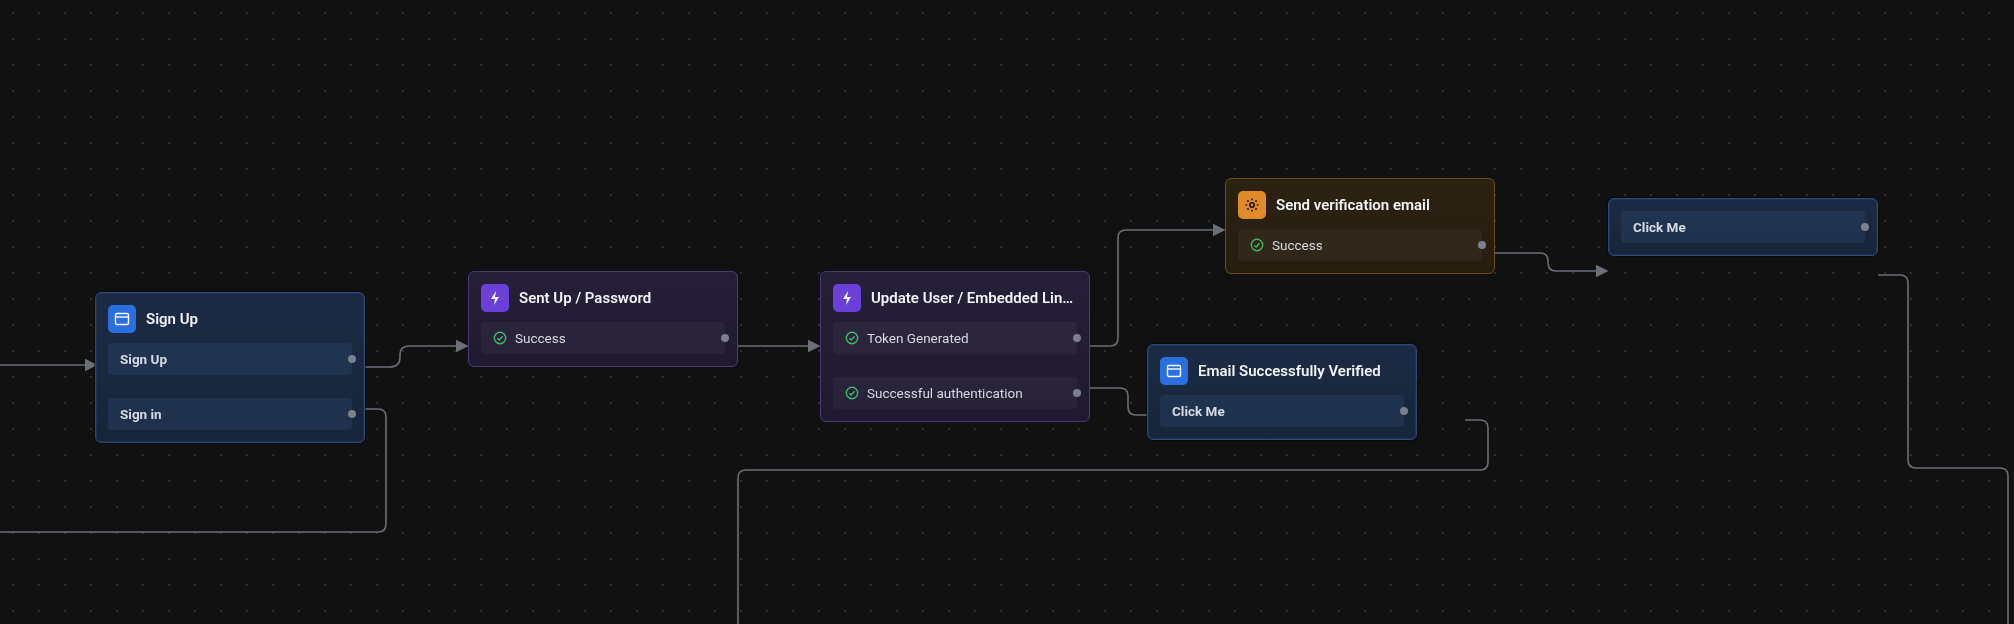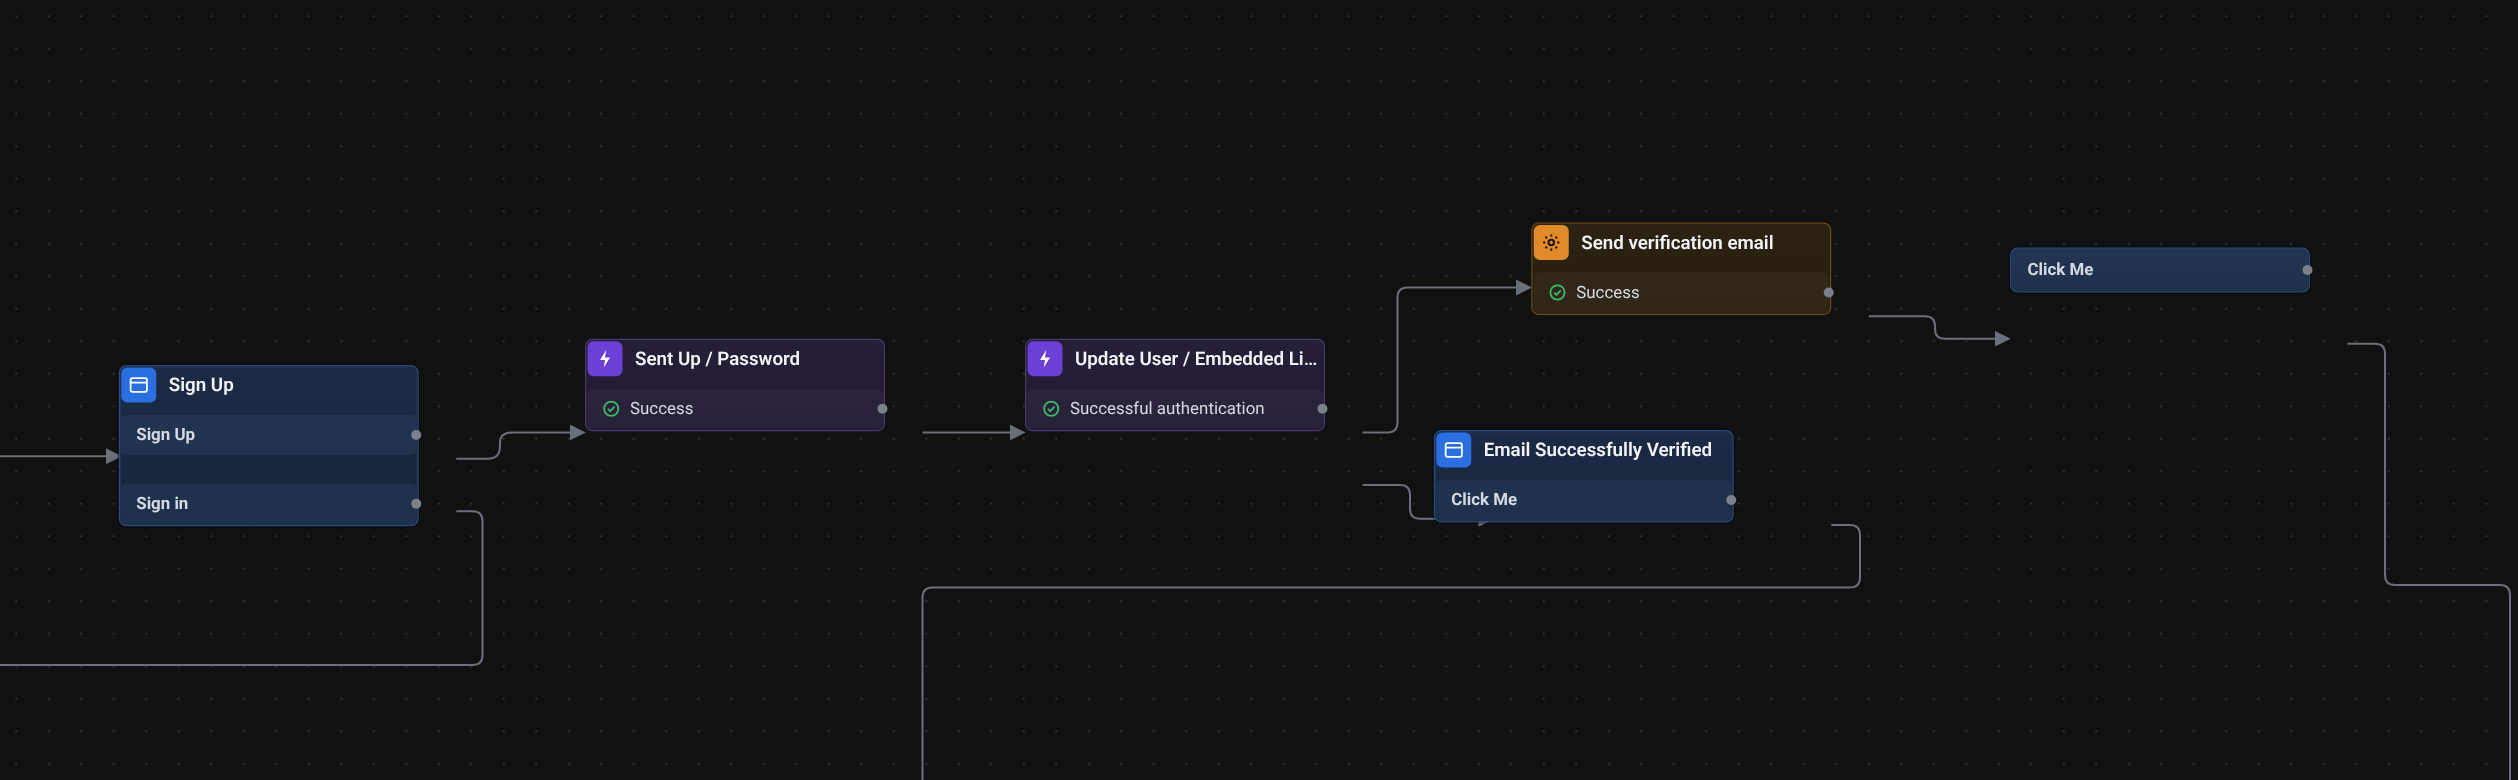--- a/index.html
+++ b/index.html
@@ -37,9 +37,9 @@
 
   .node {
     position: absolute;
-    width: 240px;
+    width: 270px;
     border-radius: 6px;
-    padding: 1px;
+    padding: 12px;
     font-size: 15px;
   }
 

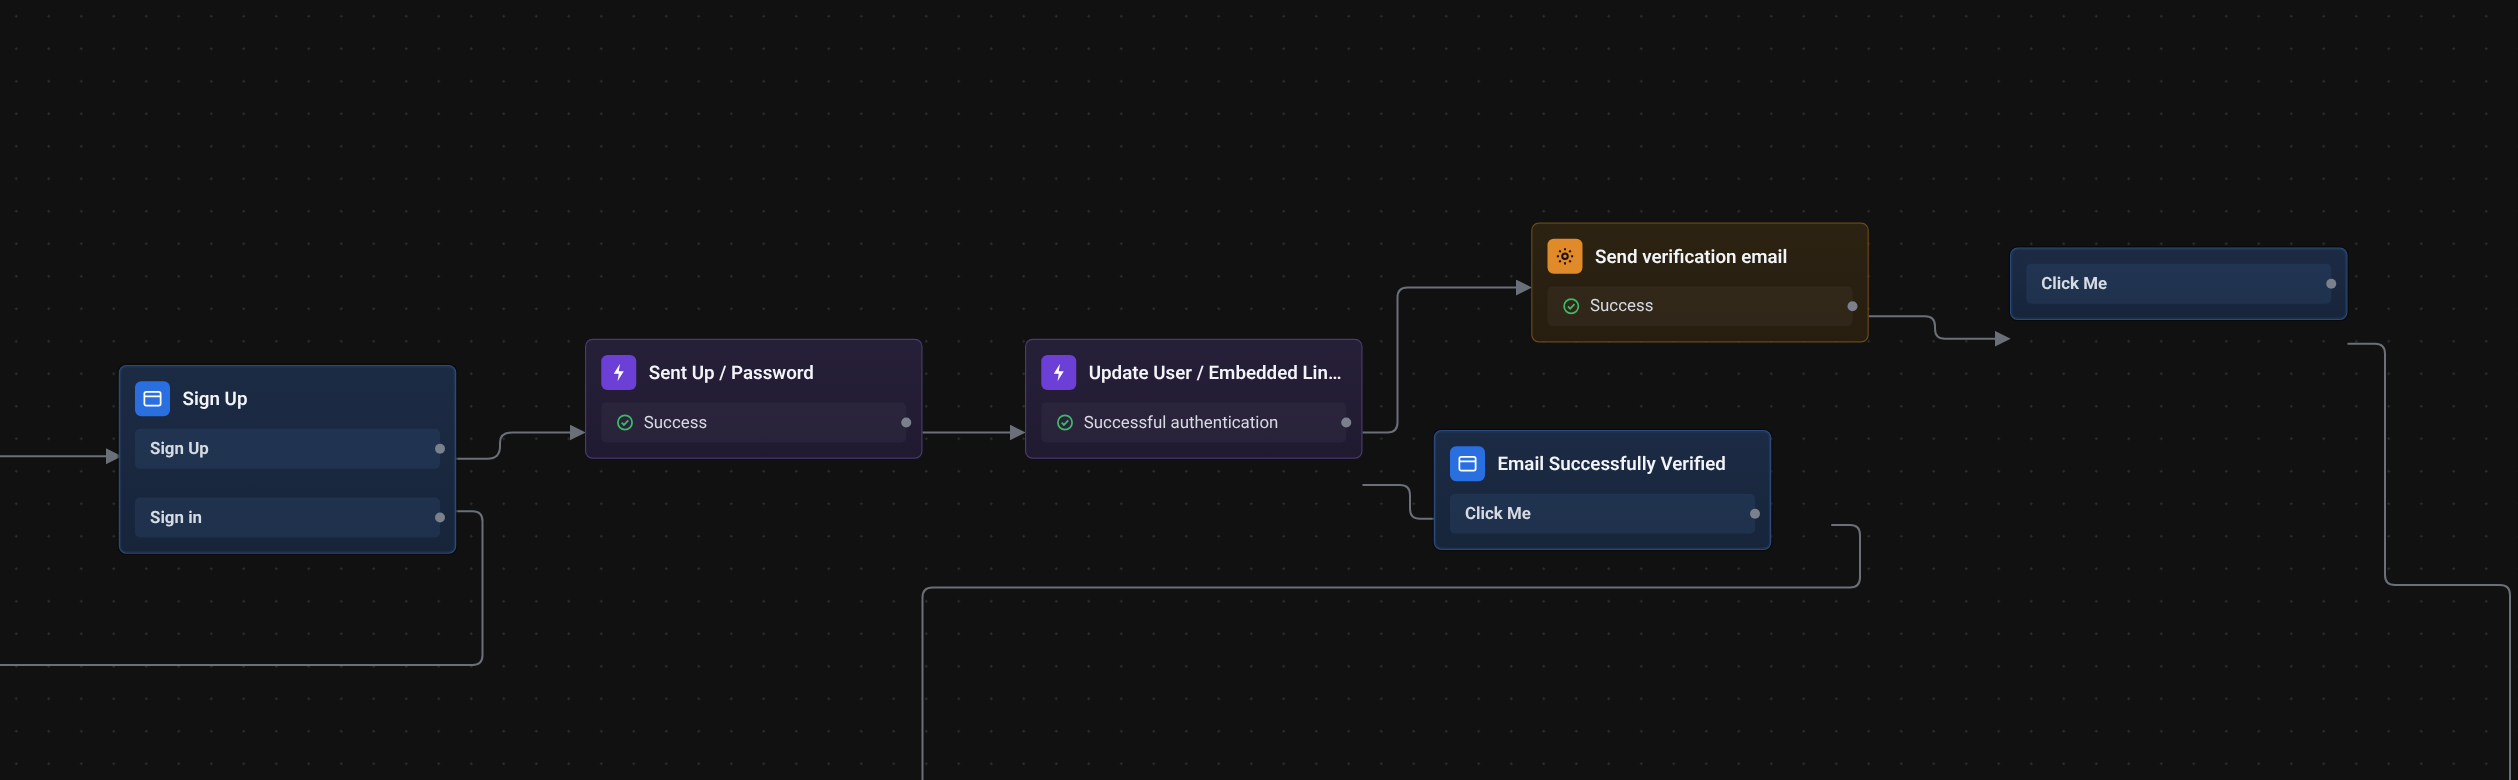--- a/index.html
+++ b/index.html
@@ -225,6 +225,14 @@
             <circle cx="8" cy="8" r="6.5" fill="none" stroke="#3fb86a" stroke-width="1.6"></circle>
             <path d="M5 8.2 L7 10.2 L11 6" fill="none" stroke="#3fb86a" stroke-width="1.6"></path>
           </svg>
+      <span>Token Generated</span>
+      <span class="port port-right"></span>
+    </div>
+    <div class="row">
+      <svg class="success-icon" viewBox="0 0 16 16">
+            <circle cx="8" cy="8" r="6.5" fill="none" stroke="#3fb86a" stroke-width="1.6"></circle>
+            <path d="M5 8.2 L7 10.2 L11 6" fill="none" stroke="#3fb86a" stroke-width="1.6"></path>
+          </svg>
       <span>Successful authentication</span>
       <span class="port port-right"></span>
     </div>

